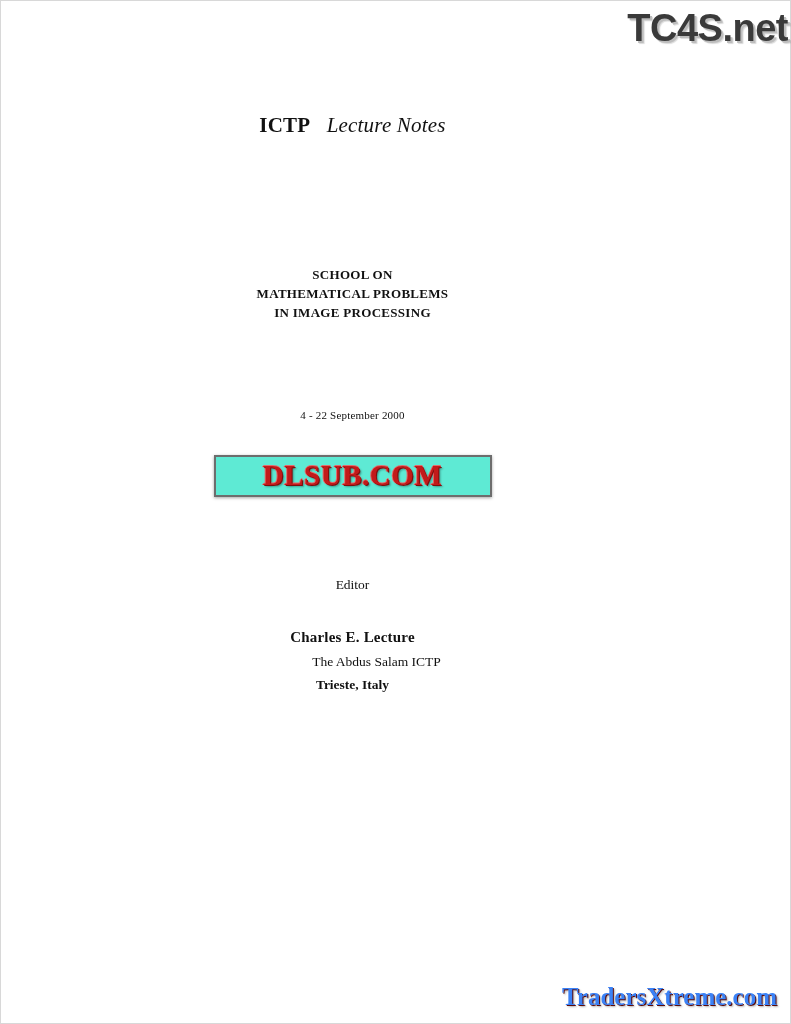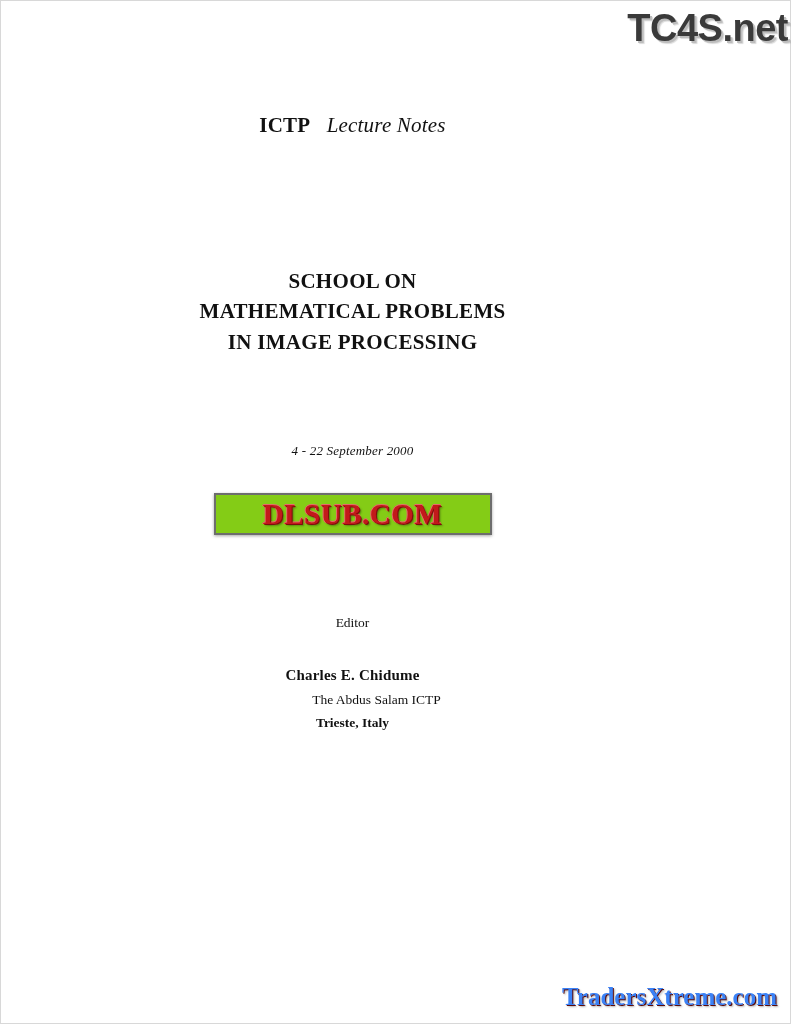--- a/index.html
+++ b/index.html
@@ -67,7 +67,7 @@
   .title-block {
     margin-top: 128px;
     font-weight: bold;
-    font-size: 21px;
+    font-size: 13px;
     line-height: 1.45;
     letter-spacing: 0.3px;
   }

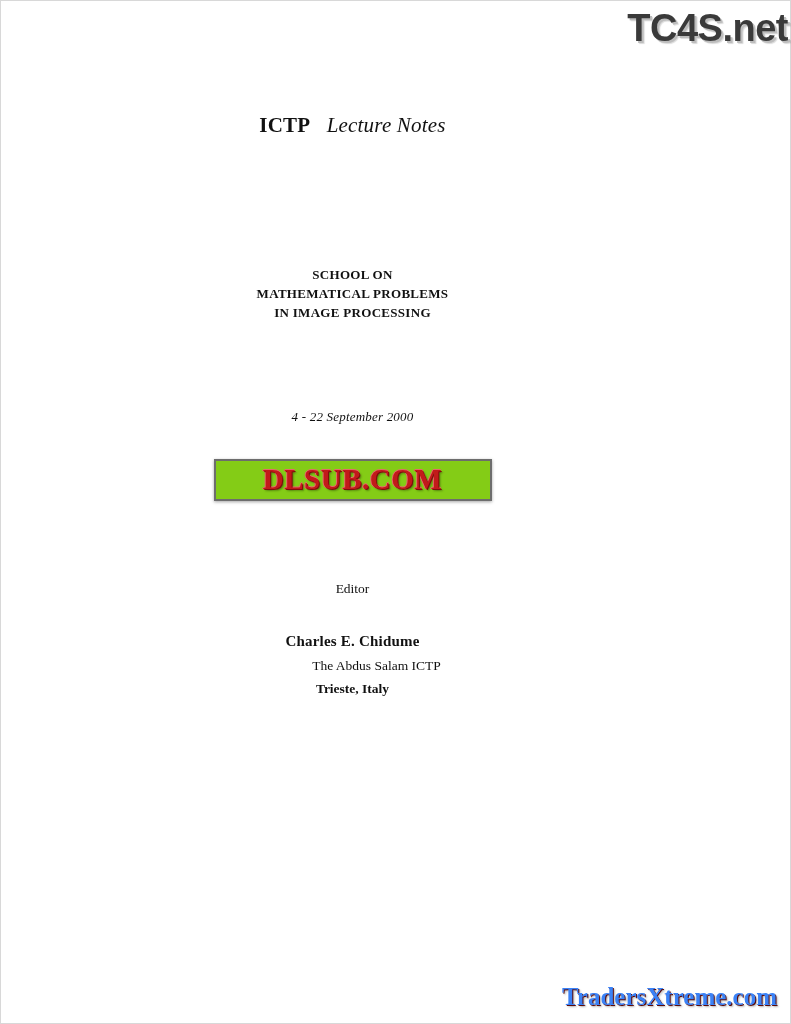--- a/index.html
+++ b/index.html
@@ -75,9 +75,8 @@
 
   .dates {
     margin-top: 86px;
-    font-size: 13px;
+    font-size: 11px;
     letter-spacing: 0.2px;
-    font-style: italic;
   }
 
   

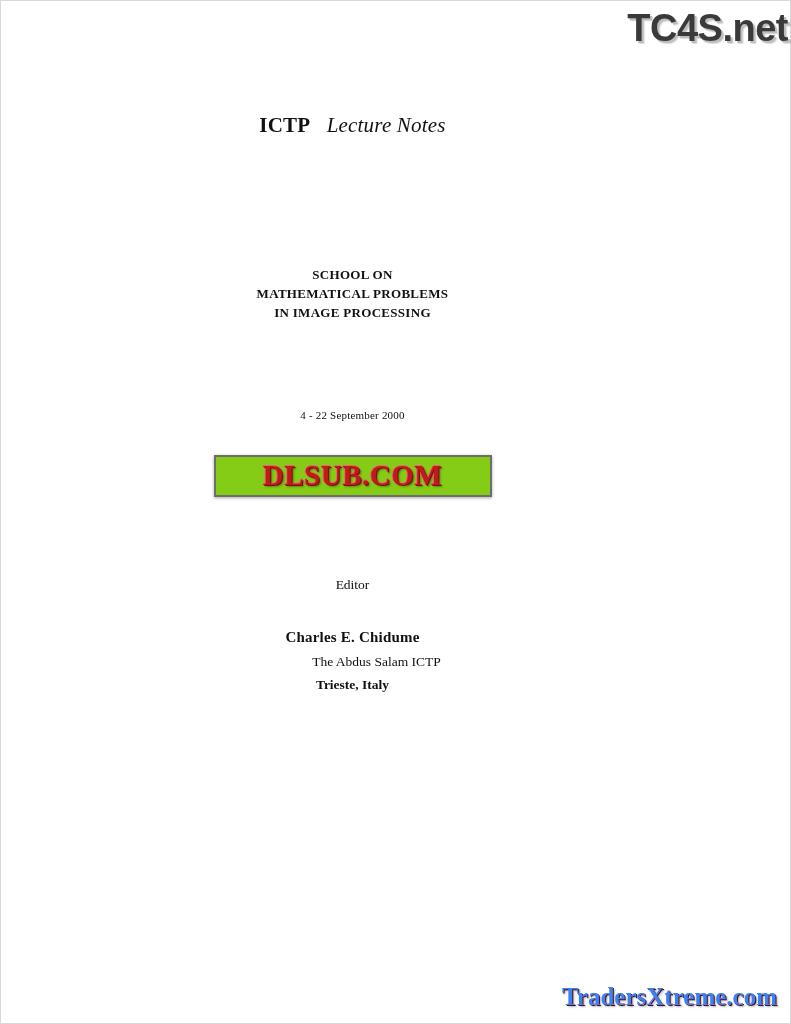--- a/index.html
+++ b/index.html
@@ -84,7 +84,7 @@
     margin: 34px auto 0 auto;
     width: 278px;
     height: 42px;
-    background: #84cc16;
+    background: #5eead4;
     border: 2px solid #6d6d6d;
     box-shadow: 0 1px 3px rgba(0,0,0,0.35);
     display: flex;

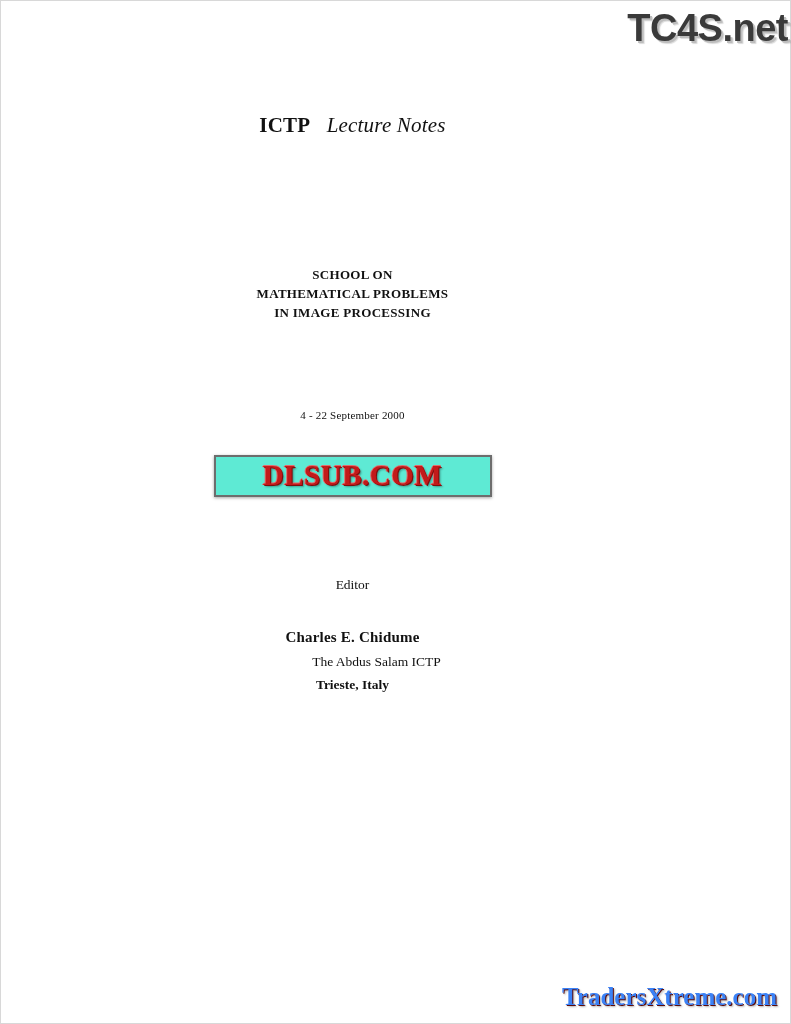--- a/index.html
+++ b/index.html
@@ -170,7 +170,7 @@
     </div>
 
     <div class="editor-label">Editor</div>
-    <div class="editor-name">Charles E. Chidume</div>
+    <div class="editor-name">Charles E. Lecture</div>
     <div class="editor-aff">The Abdus Salam ICTP</div>
     <div class="editor-city">Trieste, Italy</div>
 

